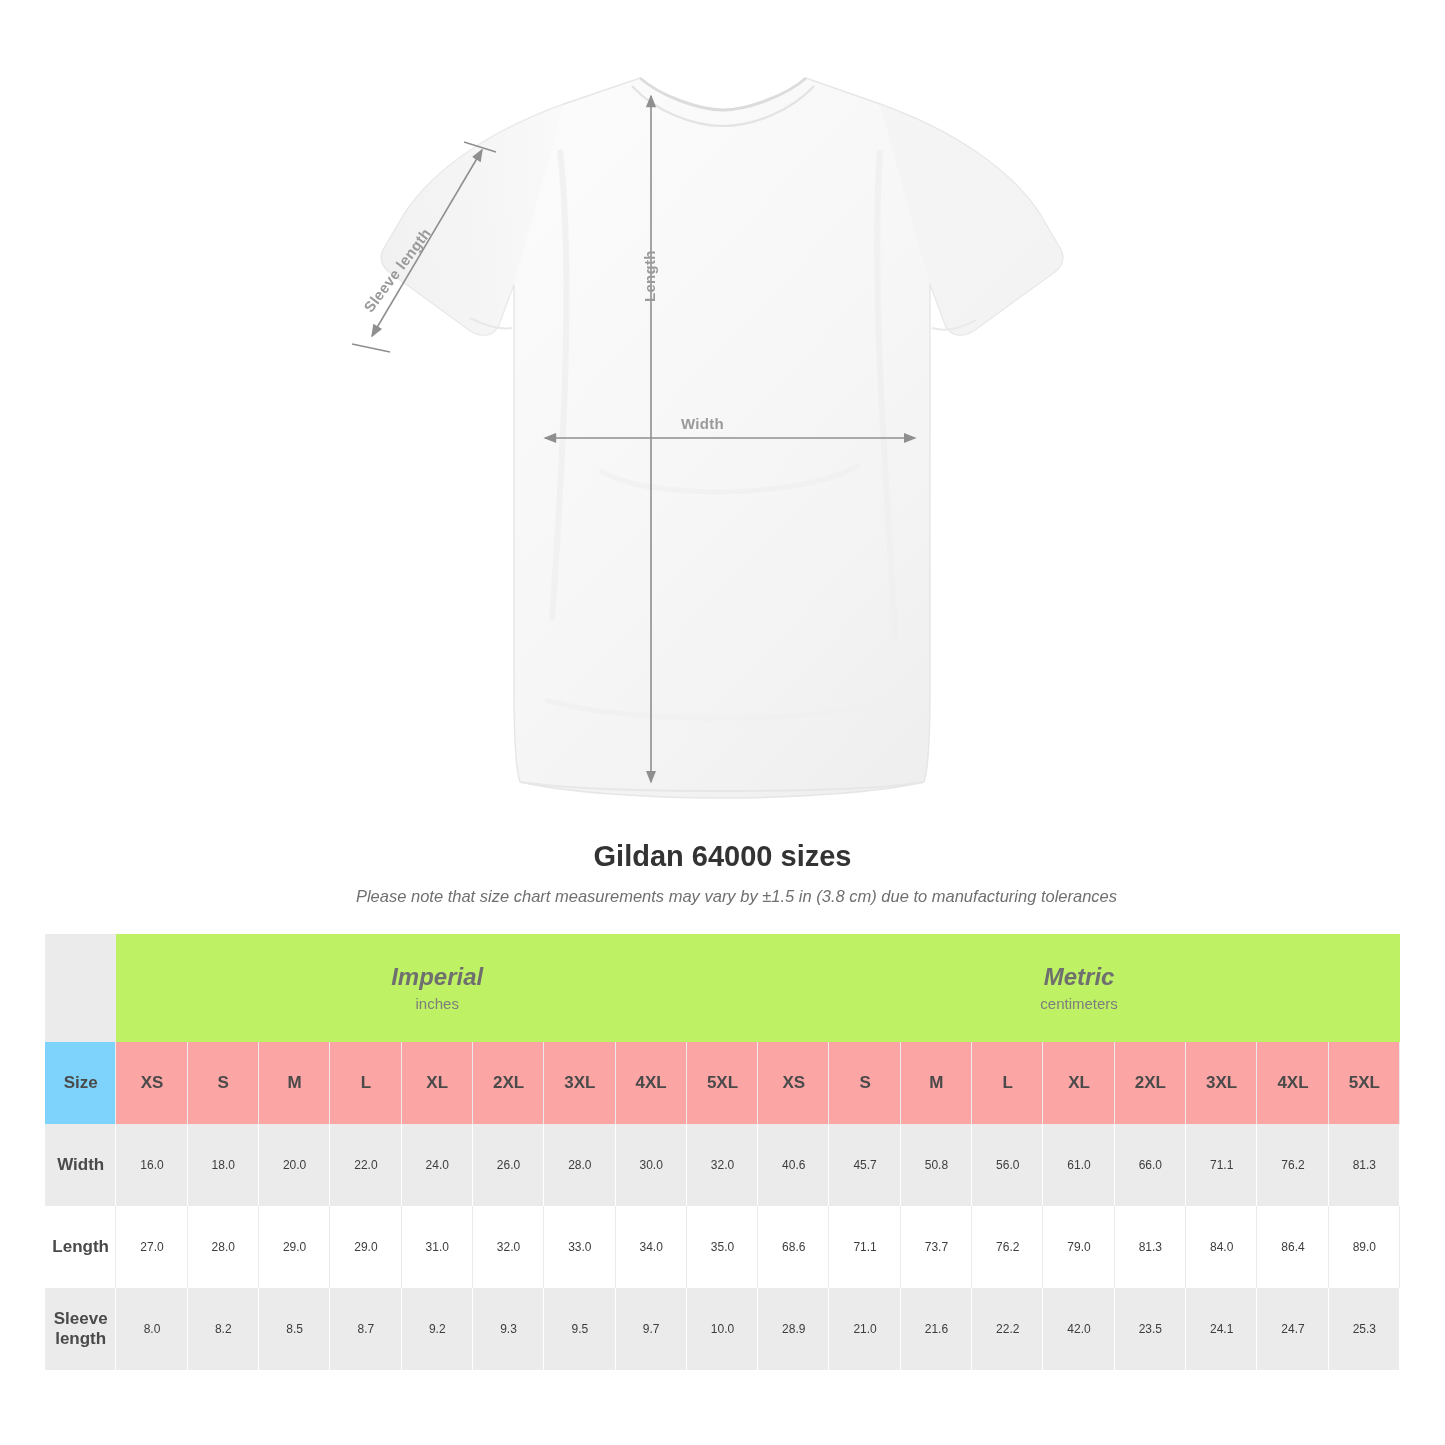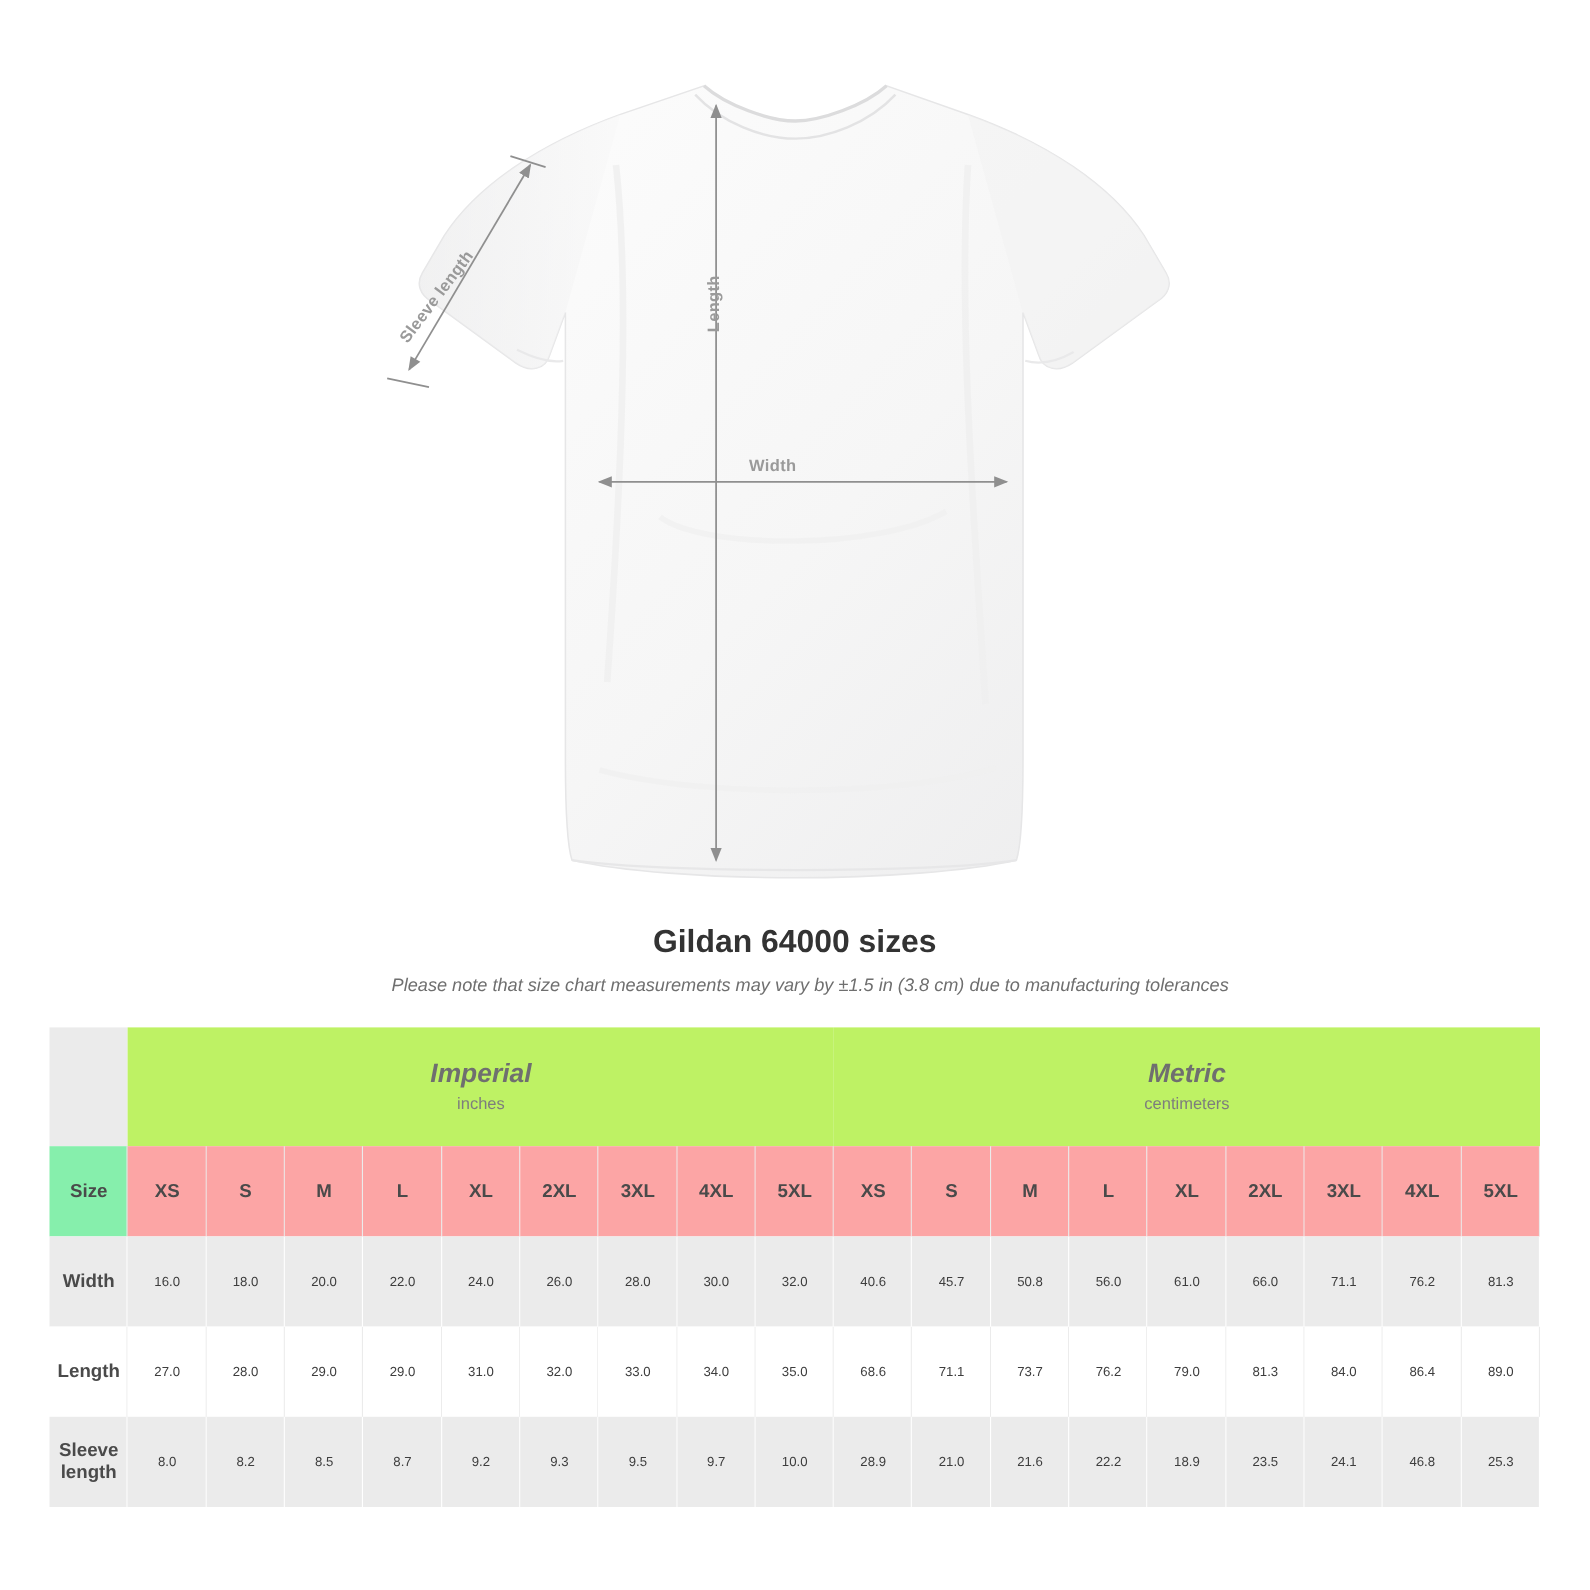--- a/index.html
+++ b/index.html
@@ -119,7 +119,7 @@
     background: #fca5a5;
   }
   tr.header-row td.rowlabel {
-    background: #86efac;
+    background: #7dd3fc;
   }
   tr.data-row td {
     height: 80px;

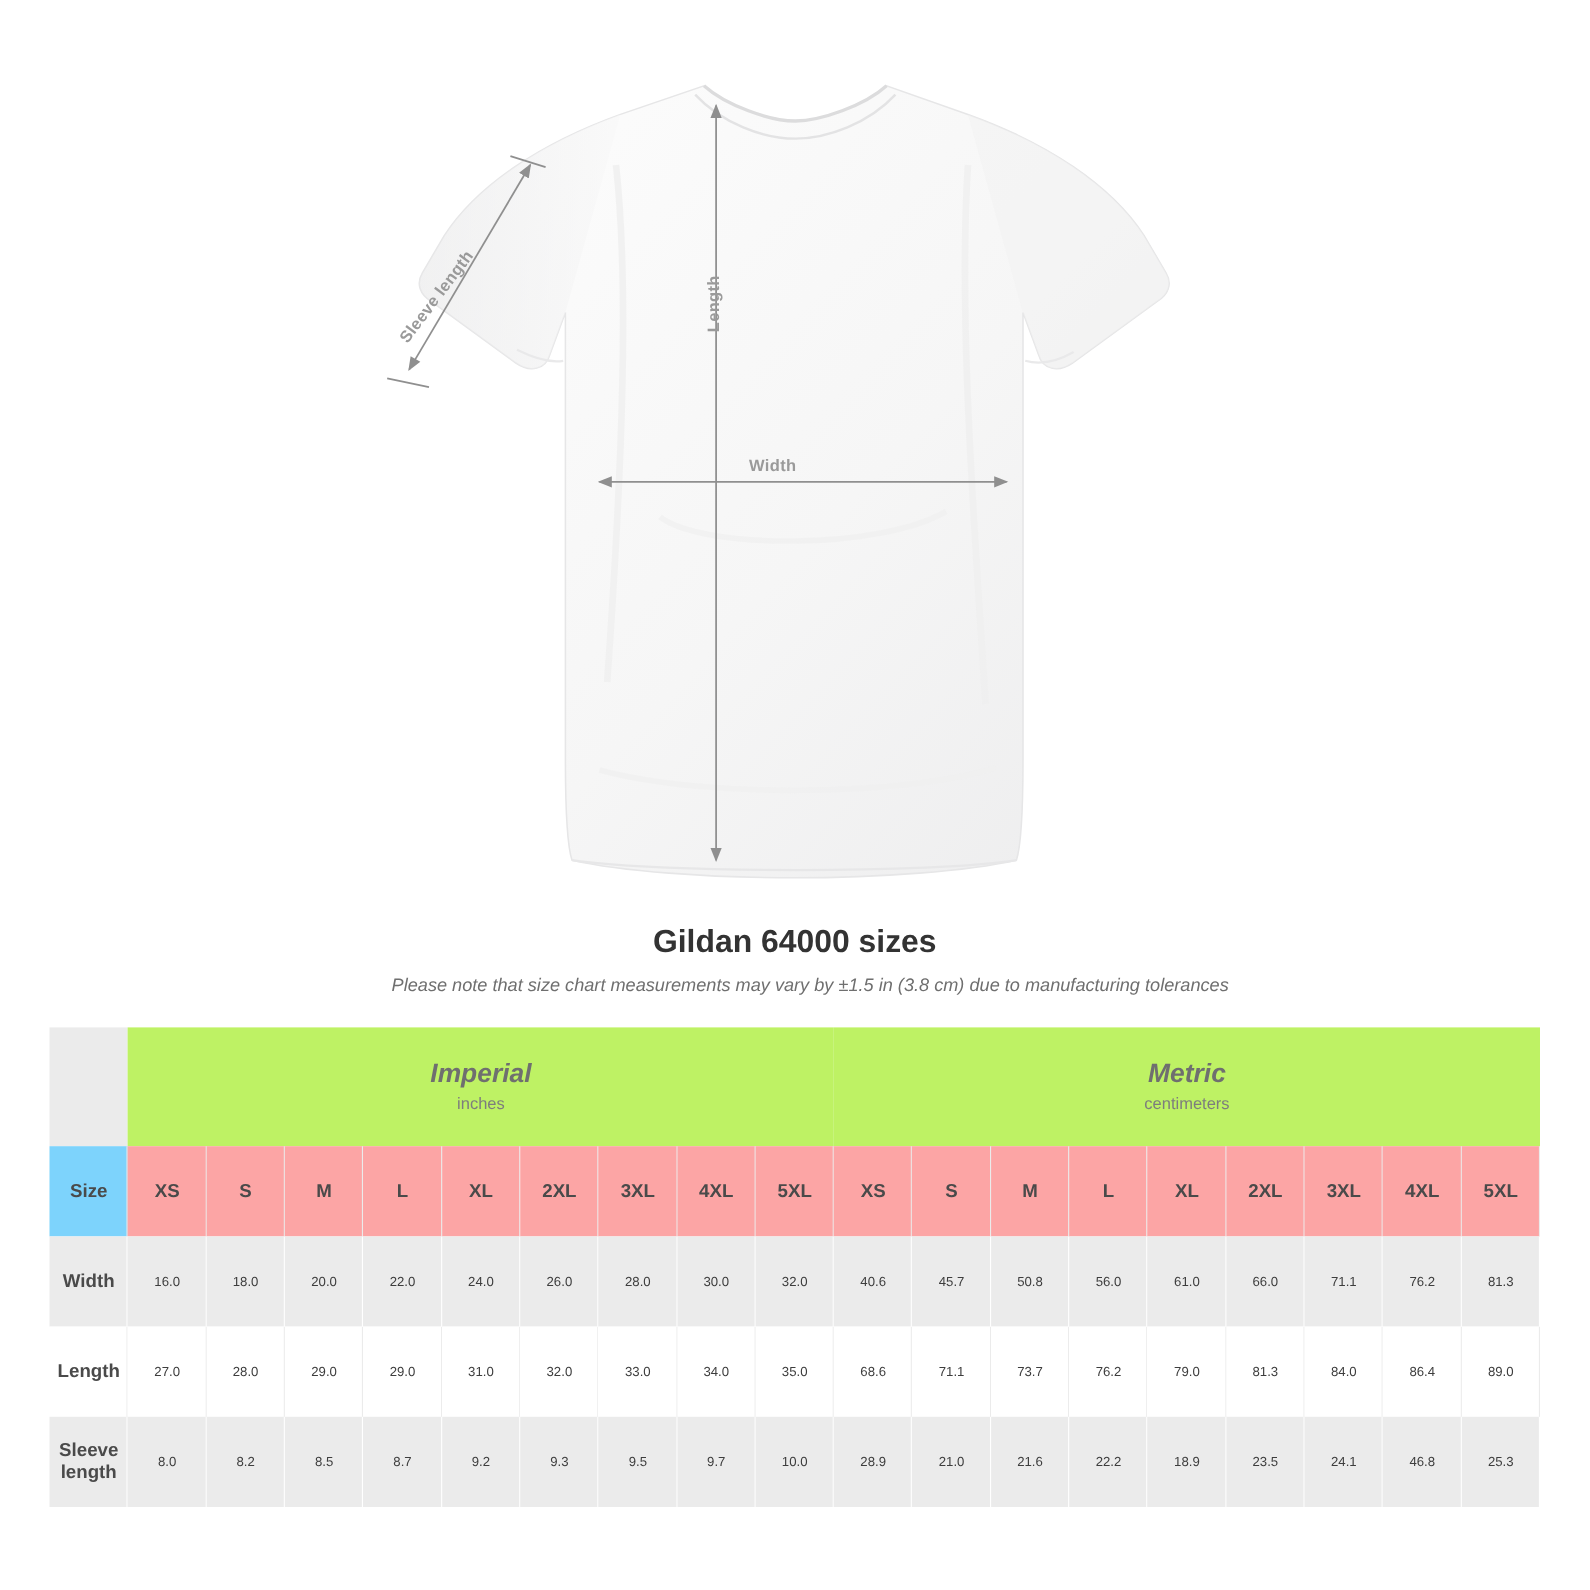--- a/index.html
+++ b/index.html
@@ -335,7 +335,7 @@
           <td class="cell">21.0</td>
           <td class="cell">21.6</td>
           <td class="cell">22.2</td>
-          <td class="cell">18.9</td>
+          <td class="cell">42.0</td>
           <td class="cell">23.5</td>
           <td class="cell">24.1</td>
           <td class="cell">46.8</td>

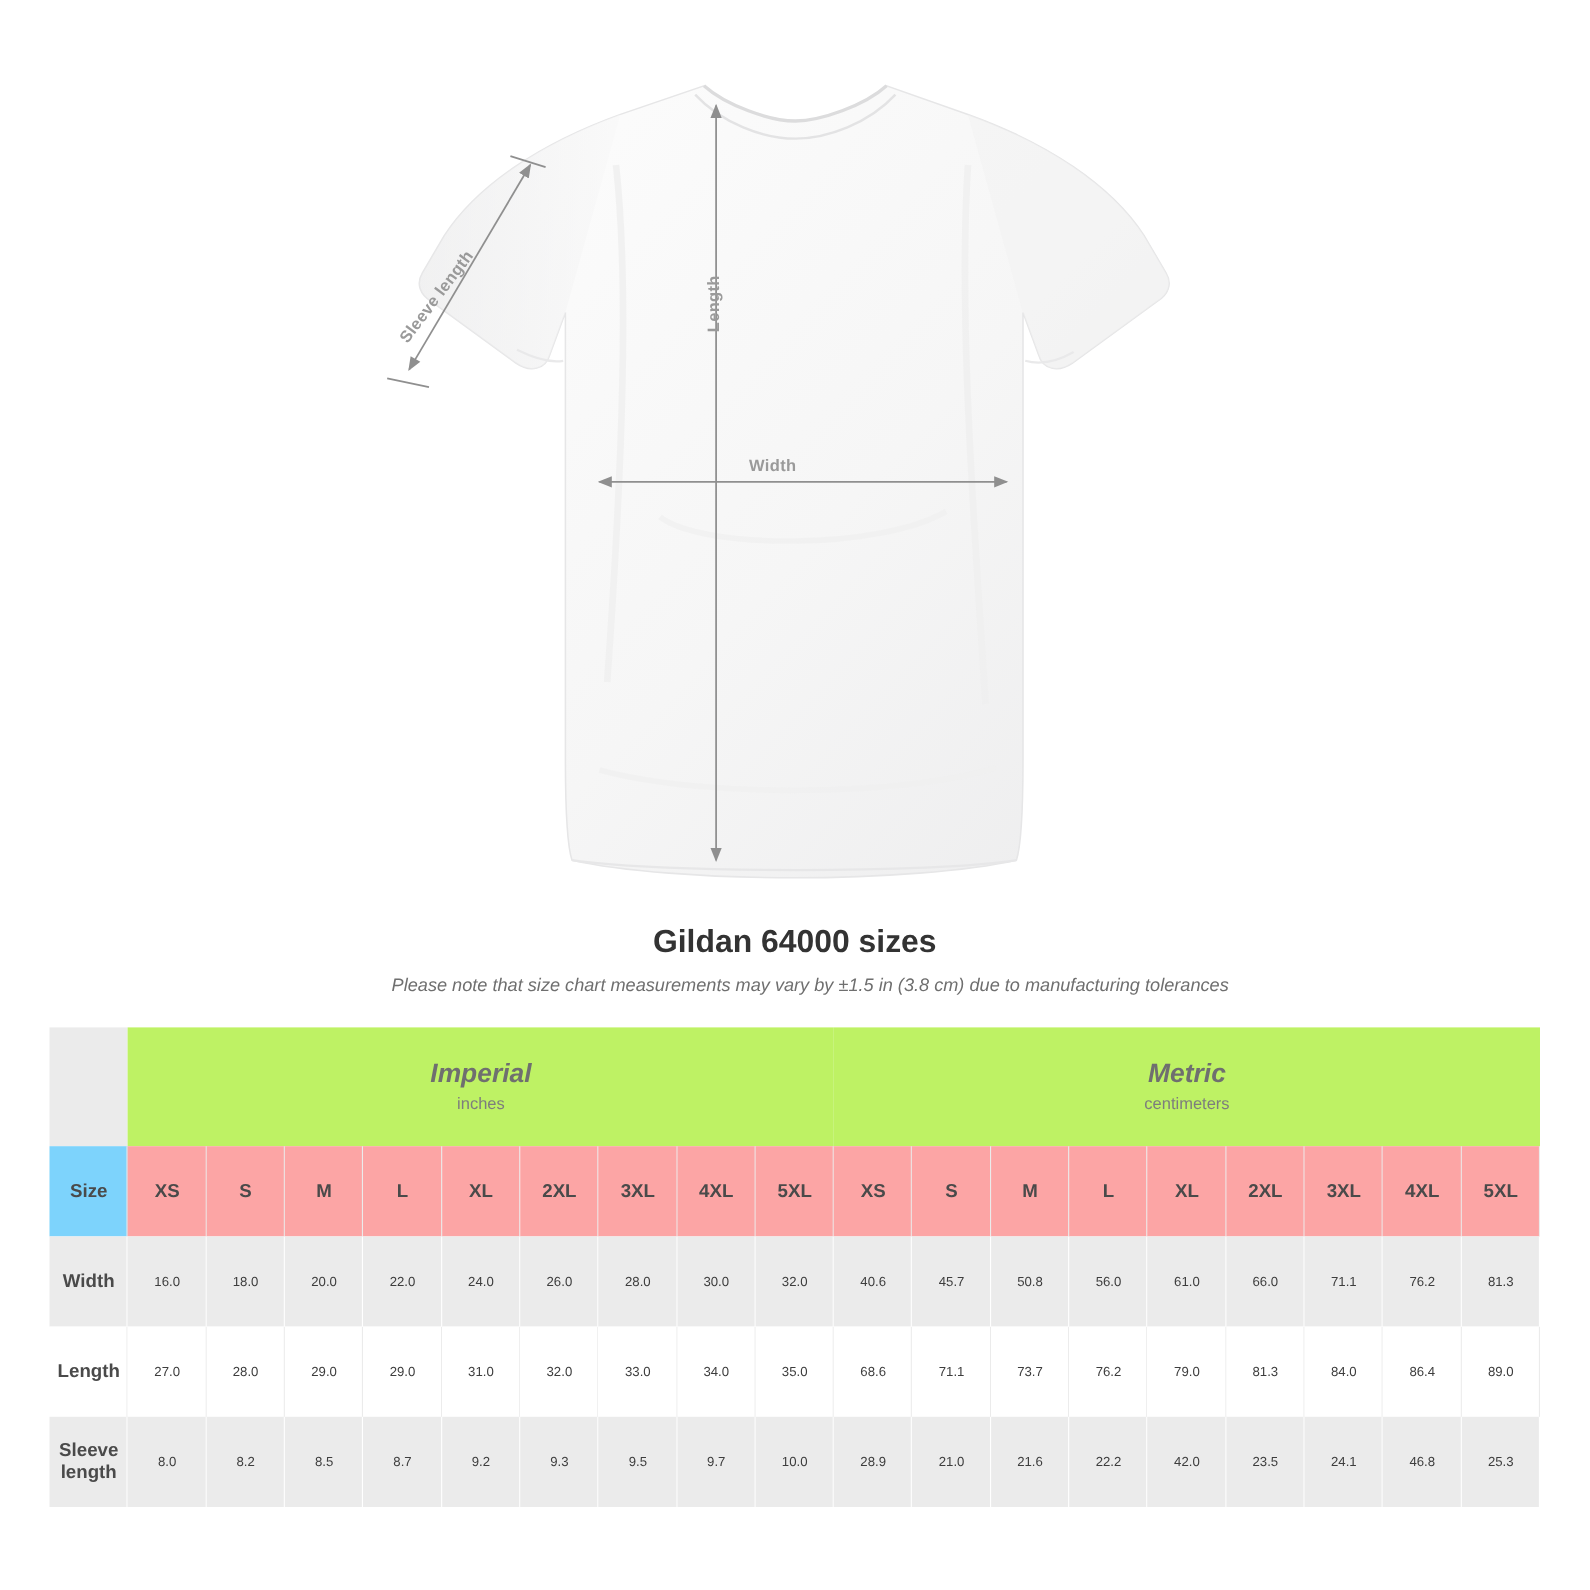--- a/index.html
+++ b/index.html
@@ -338,7 +338,7 @@
           <td class="cell">42.0</td>
           <td class="cell">23.5</td>
           <td class="cell">24.1</td>
-          <td class="cell">46.8</td>
+          <td class="cell">24.7</td>
           <td class="cell">25.3</td>
         </tr>
       </tbody>

